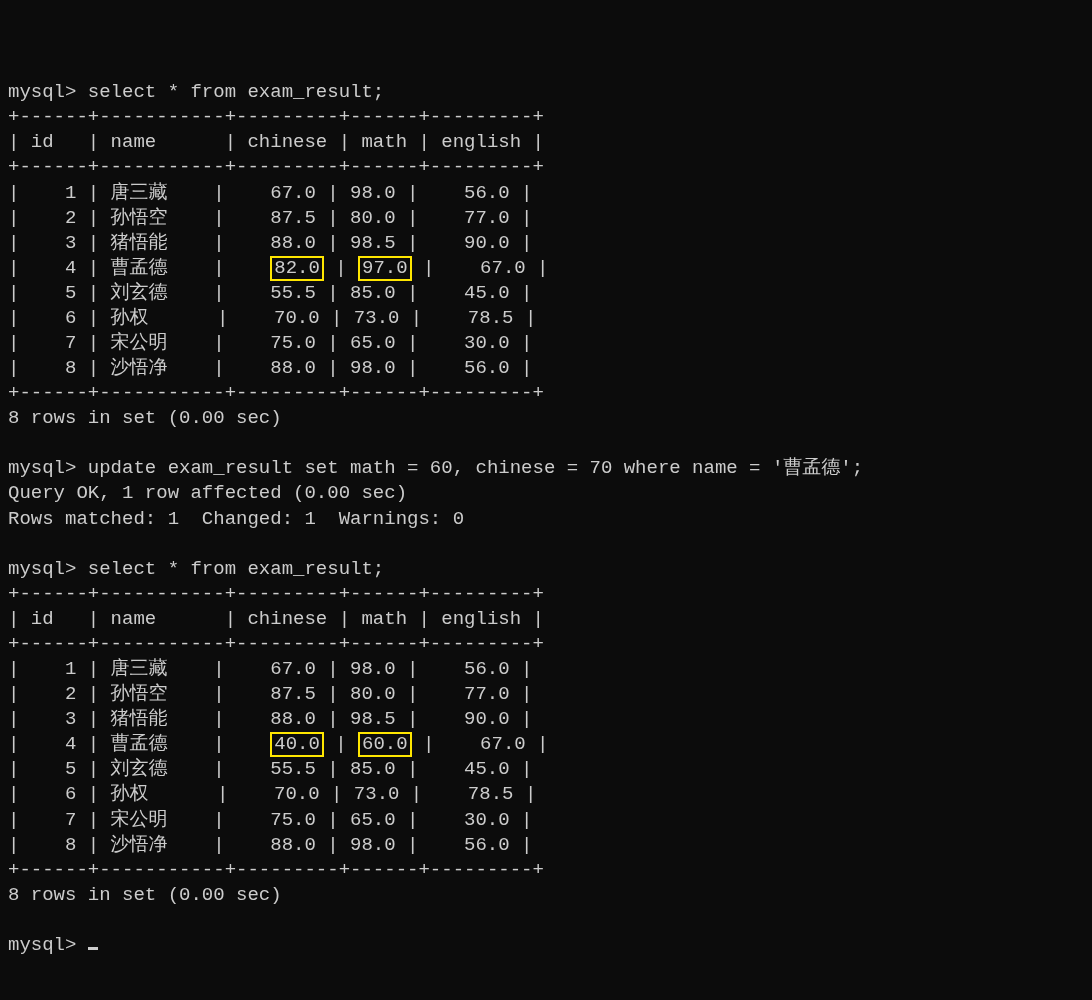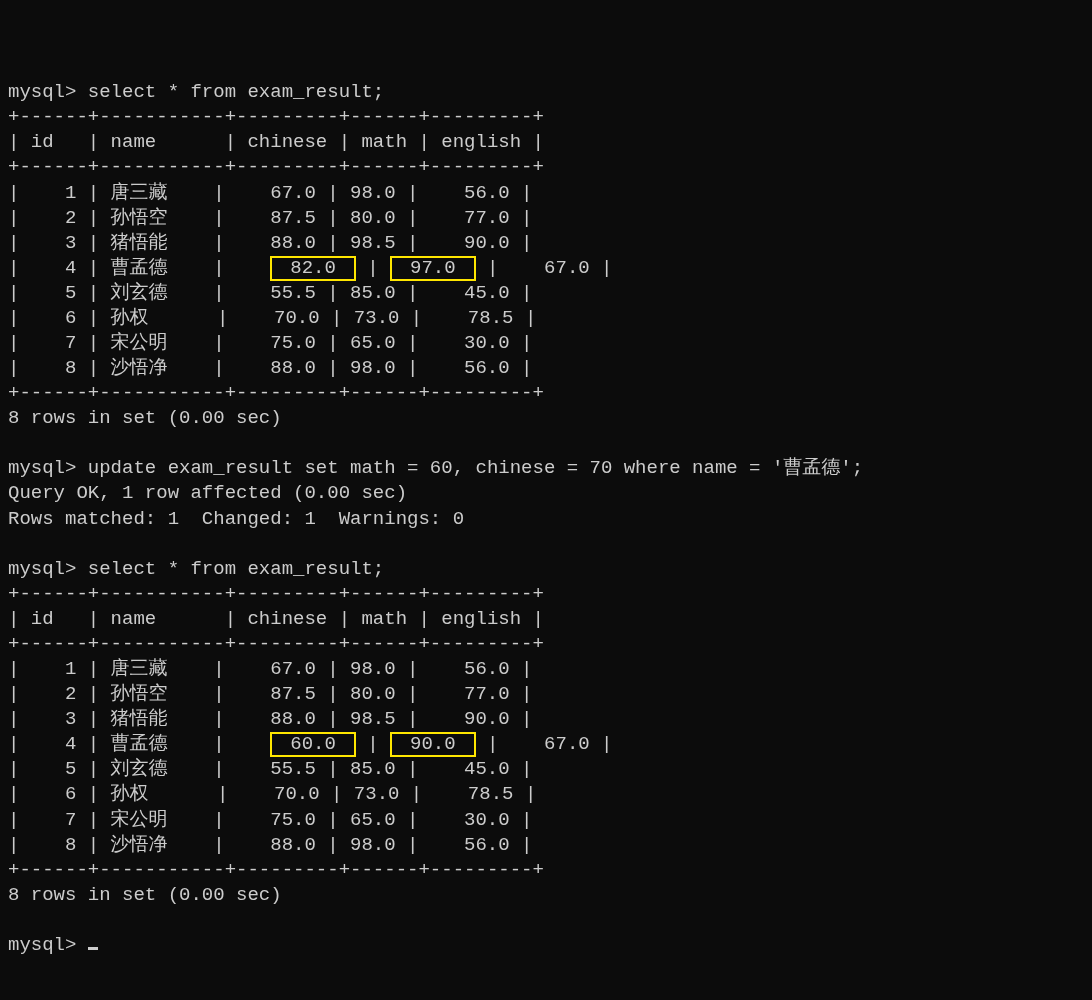--- a/index.html
+++ b/index.html
@@ -14,7 +14,7 @@
   }
   .hl {
     border: 2px solid #ffe600;
-    padding: 0 18px;
+    padding: 0 2px;
     display: inline-block;
     line-height: 1.1;
     margin-top: -2px;

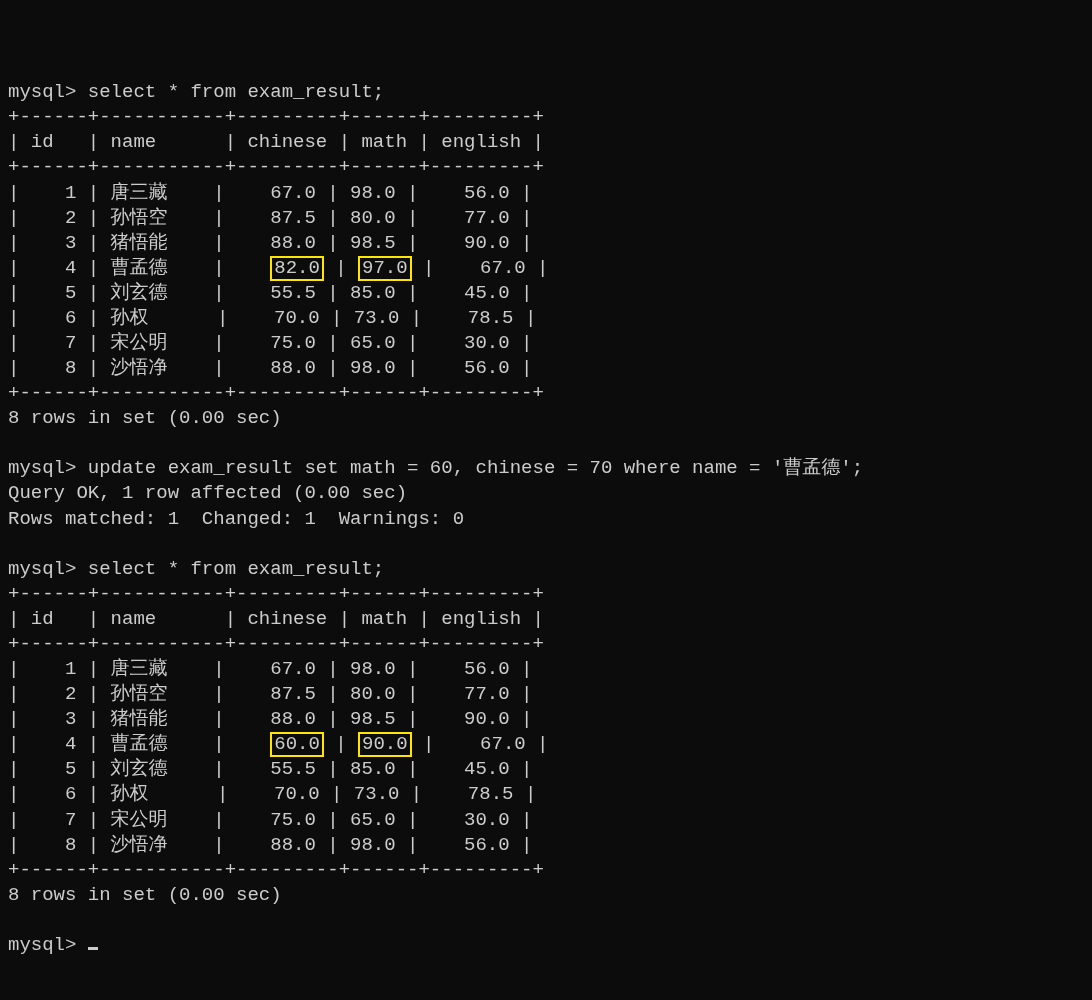--- a/index.html
+++ b/index.html
@@ -58,7 +58,7 @@
 |    1 | 唐三藏    |    67.0 | 98.0 |    56.0 |
 |    2 | 孙悟空    |    87.5 | 80.0 |    77.0 |
 |    3 | 猪悟能    |    88.0 | 98.5 |    90.0 |
-|    4 | 曹孟德    |    <span class="hl">60.0</span> | <span class="hl">90.0</span> |    67.0 |
+|    4 | 曹孟德    |    <span class="hl">40.0</span> | <span class="hl">90.0</span> |    67.0 |
 |    5 | 刘玄德    |    55.5 | 85.0 |    45.0 |
 |    6 | 孙权      |    70.0 | 73.0 |    78.5 |
 |    7 | 宋公明    |    75.0 | 65.0 |    30.0 |

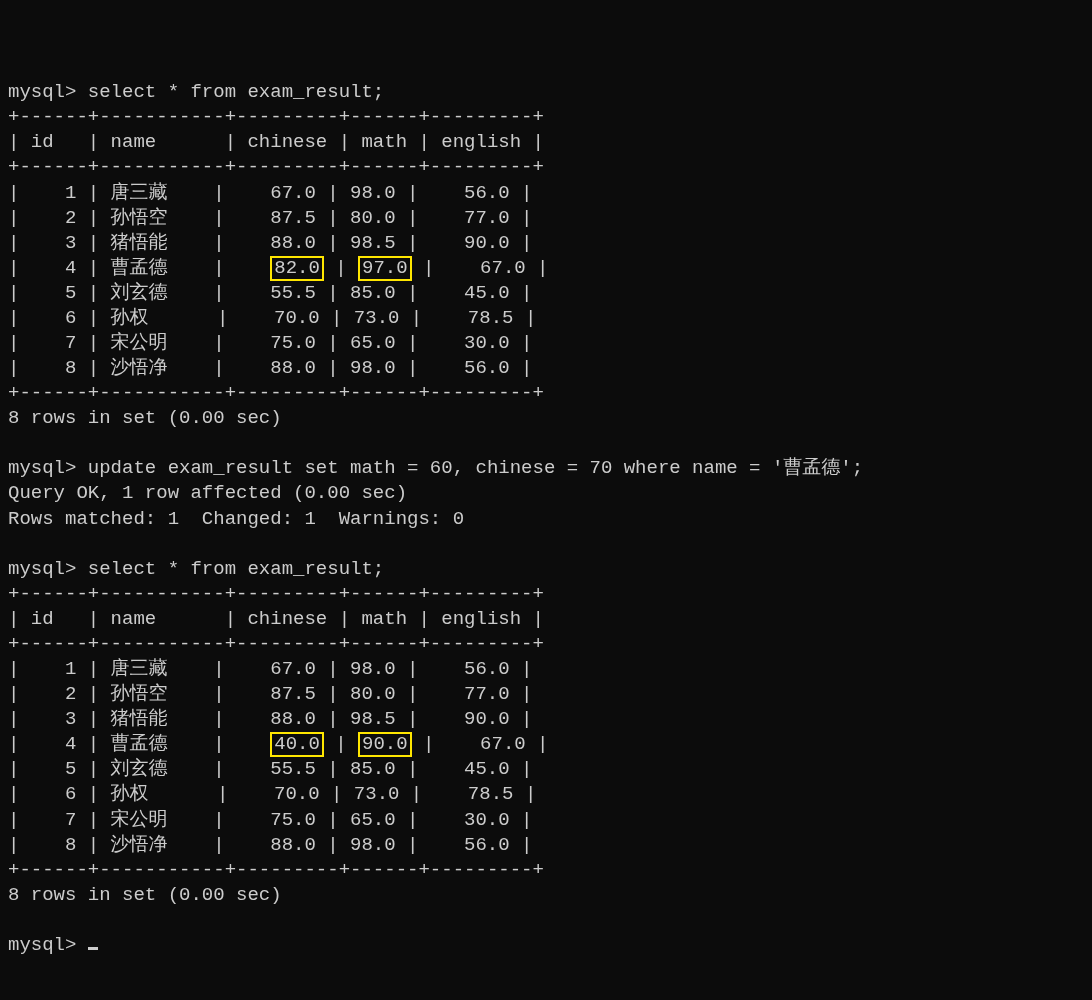--- a/index.html
+++ b/index.html
@@ -58,7 +58,7 @@
 |    1 | 唐三藏    |    67.0 | 98.0 |    56.0 |
 |    2 | 孙悟空    |    87.5 | 80.0 |    77.0 |
 |    3 | 猪悟能    |    88.0 | 98.5 |    90.0 |
-|    4 | 曹孟德    |    <span class="hl">40.0</span> | <span class="hl">90.0</span> |    67.0 |
+|    4 | 曹孟德    |    <span class="hl">40.0</span> | <span class="hl">60.0</span> |    67.0 |
 |    5 | 刘玄德    |    55.5 | 85.0 |    45.0 |
 |    6 | 孙权      |    70.0 | 73.0 |    78.5 |
 |    7 | 宋公明    |    75.0 | 65.0 |    30.0 |

